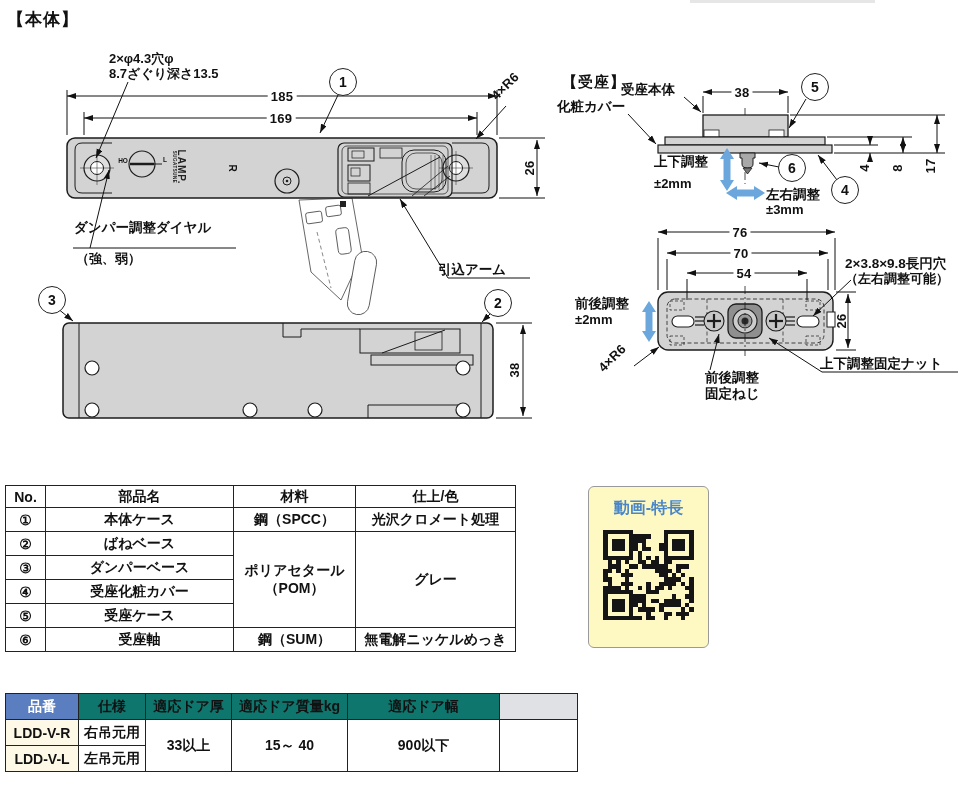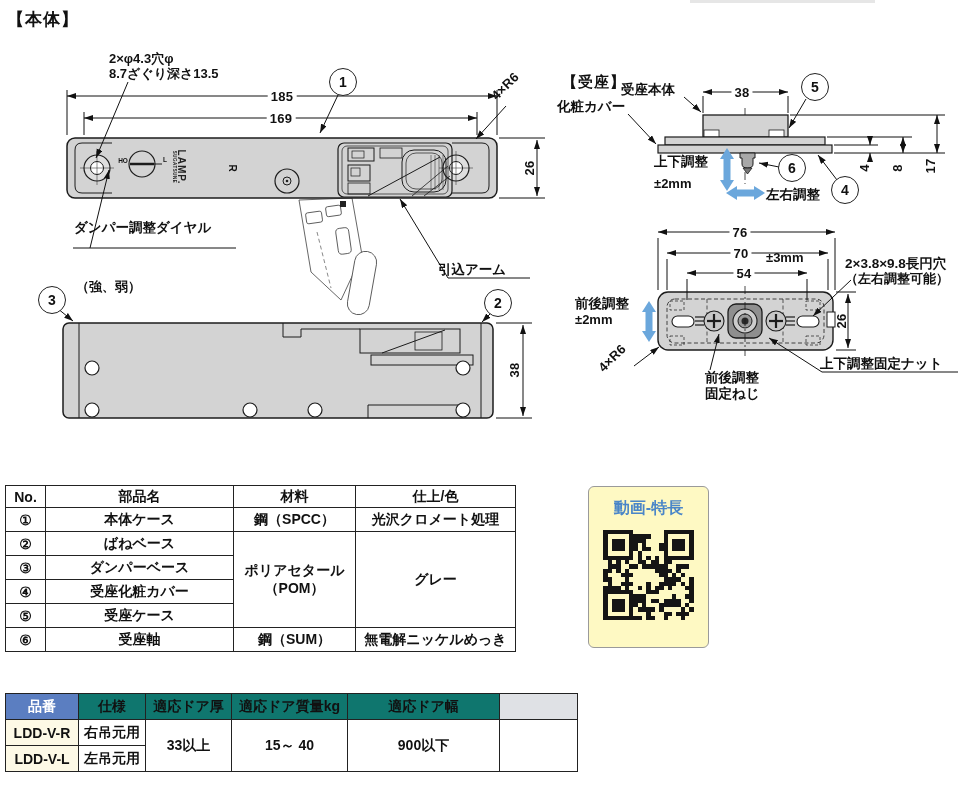--- a/index.html
+++ b/index.html
@@ -326,7 +326,7 @@
   <div class="abs annb" style="left:654px;top:153px;">上下調整</div>
   <div class="abs ann" style="left:654px;top:176px;">±2mm</div>
   <div class="abs annb" style="left:766px;top:186px;">左右調整</div>
-  <div class="abs ann" style="left:766px;top:202px;margin-top:48px;">±3mm</div>
+  <div class="abs ann" style="left:766px;top:202px;">±3mm</div>
   <div class="ctr dimplain r90" style="left:864px;top:168px;">4</div>
   <div class="ctr dimplain r90" style="left:897px;top:168px;">8</div>
   <div class="ctr dimplain r90" style="left:930px;top:166px;">17</div>

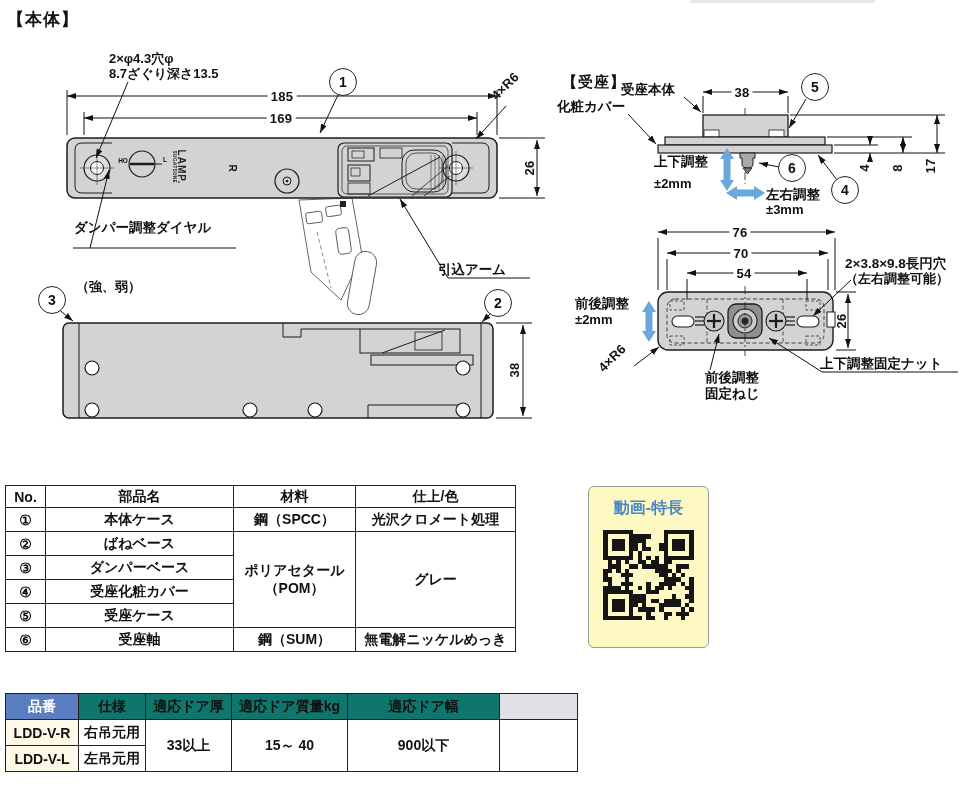--- a/index.html
+++ b/index.html
@@ -289,7 +289,7 @@
   <div class="ctr dimplain r45" style="left:505px;top:86px;">4×R6</div>
   <div class="ctr dimplain r90" style="left:529px;top:168px;">26</div>
   <div class="abs annb" style="left:74px;top:219px;">ダンパー調整ダイヤル</div>
-  <div class="abs ann" style="left:76px;top:250px;margin-top:28px;">（強、弱）</div>
+  <div class="abs ann" style="left:76px;top:250px;">（強、弱）</div>
   <div class="abs annb" style="left:438px;top:261px;text-align:right;">引込アーム</div>
   <div class="ctr dimplain r90" style="left:514px;top:370px;">38</div>
 

